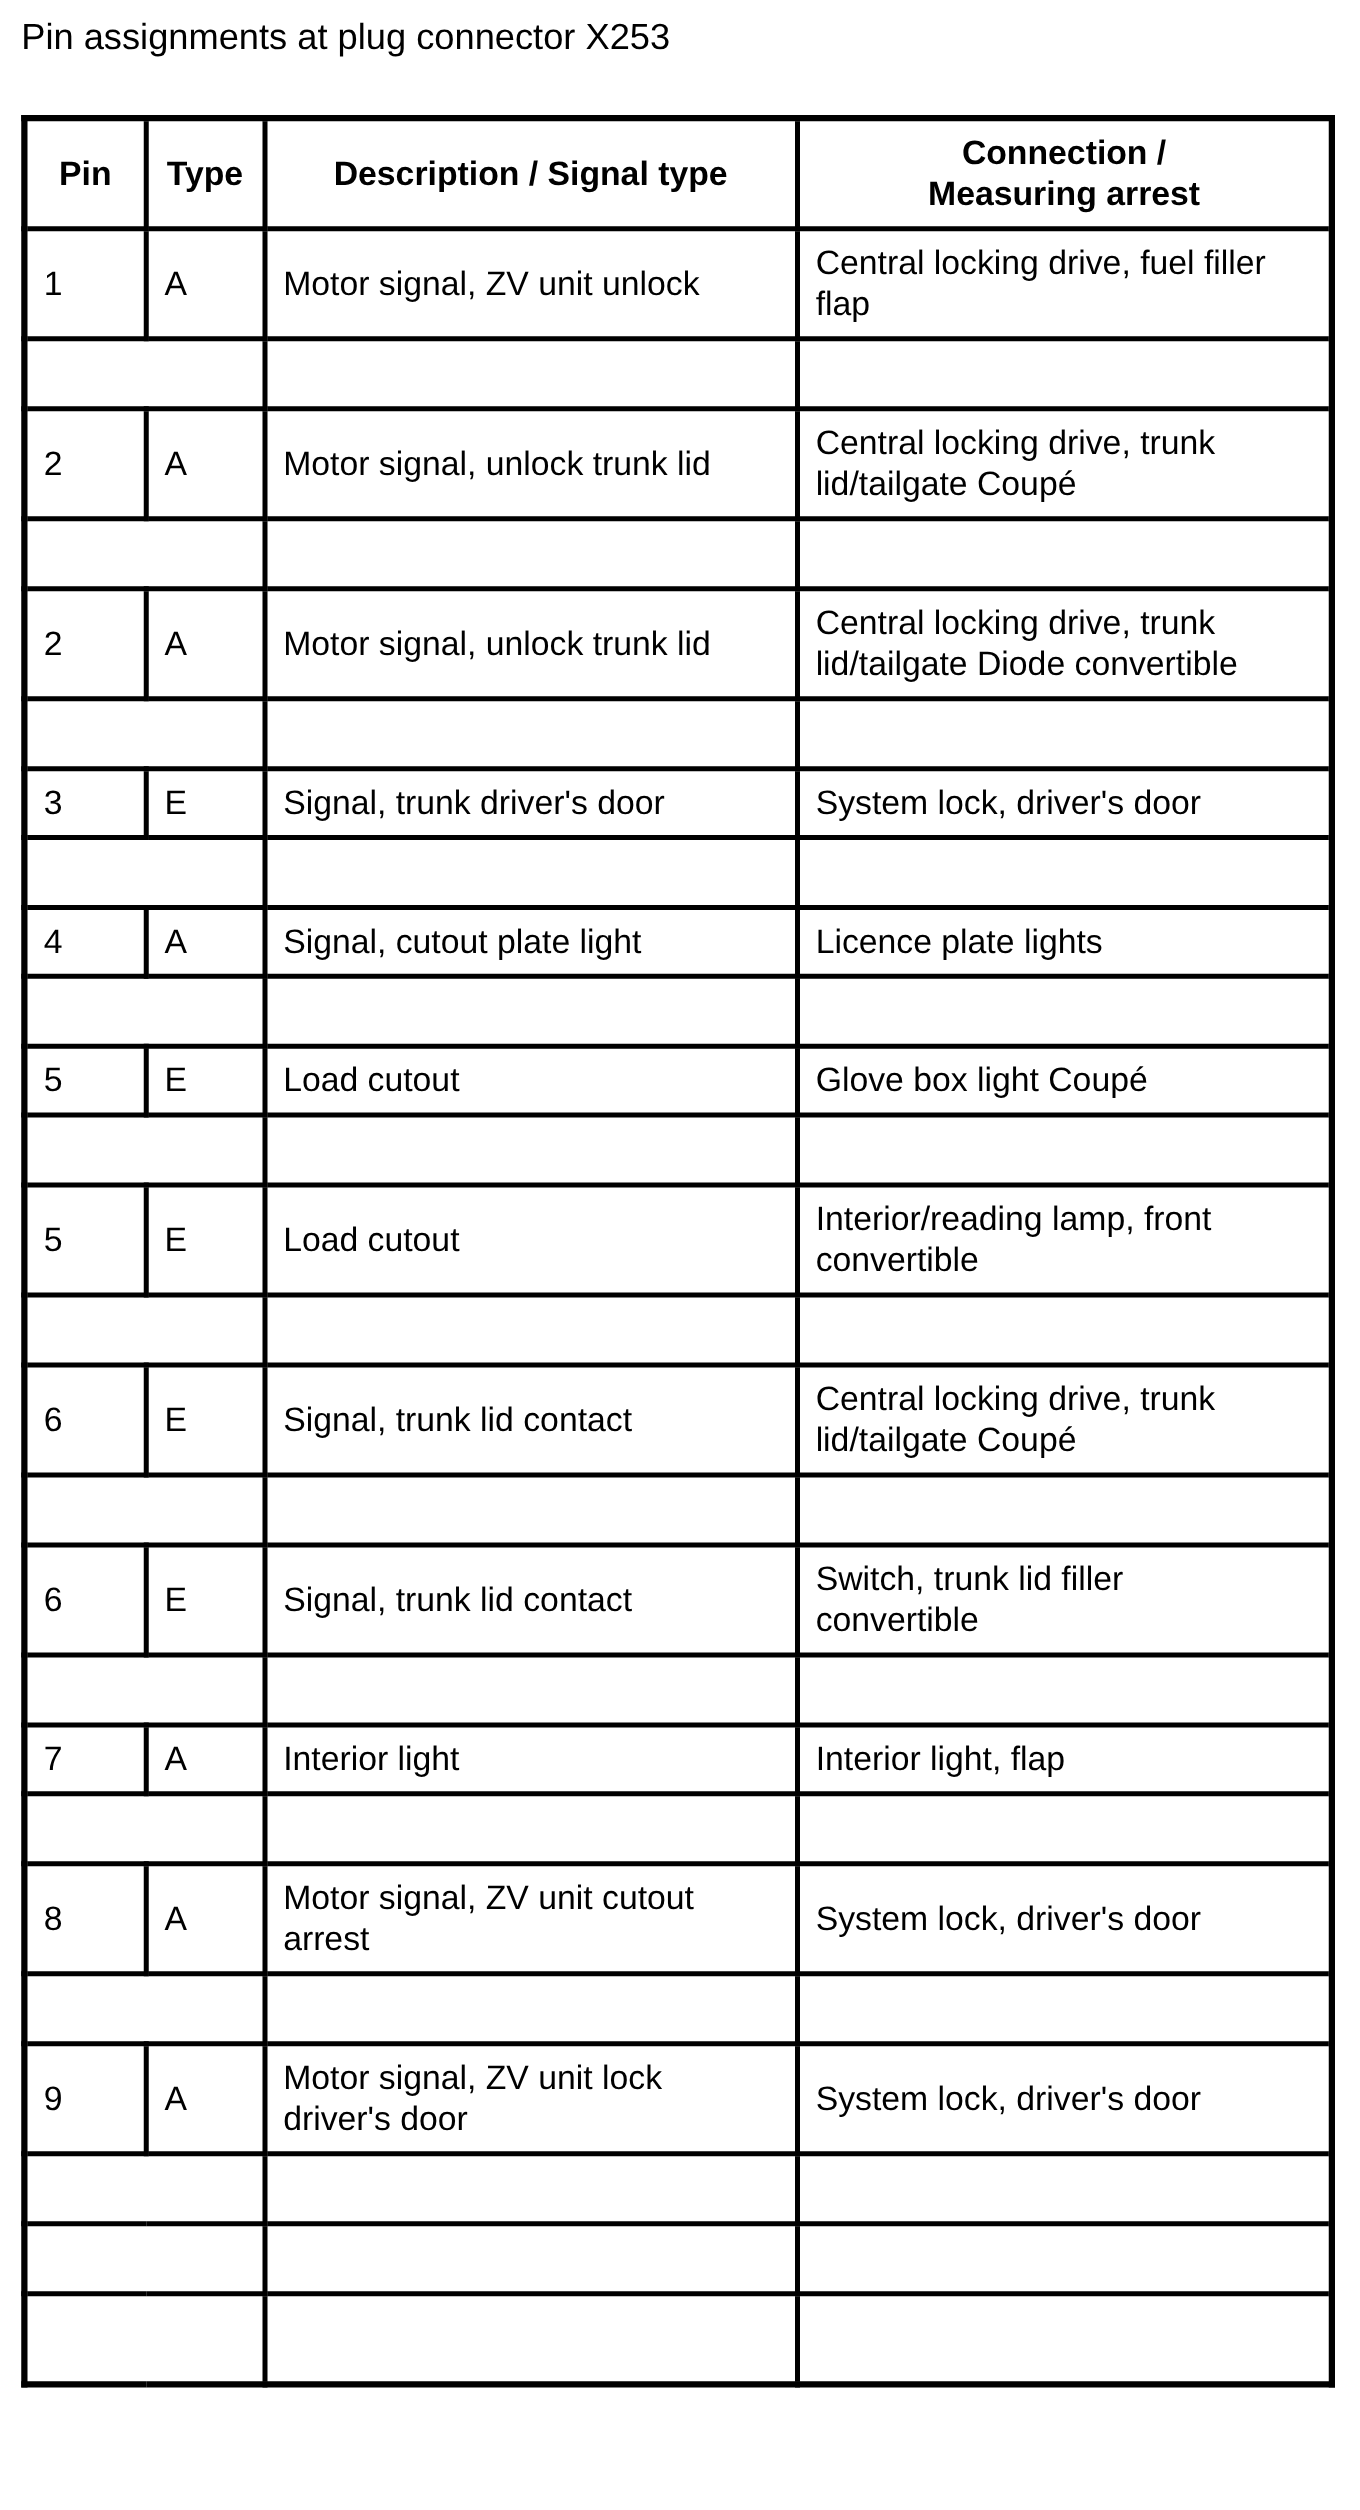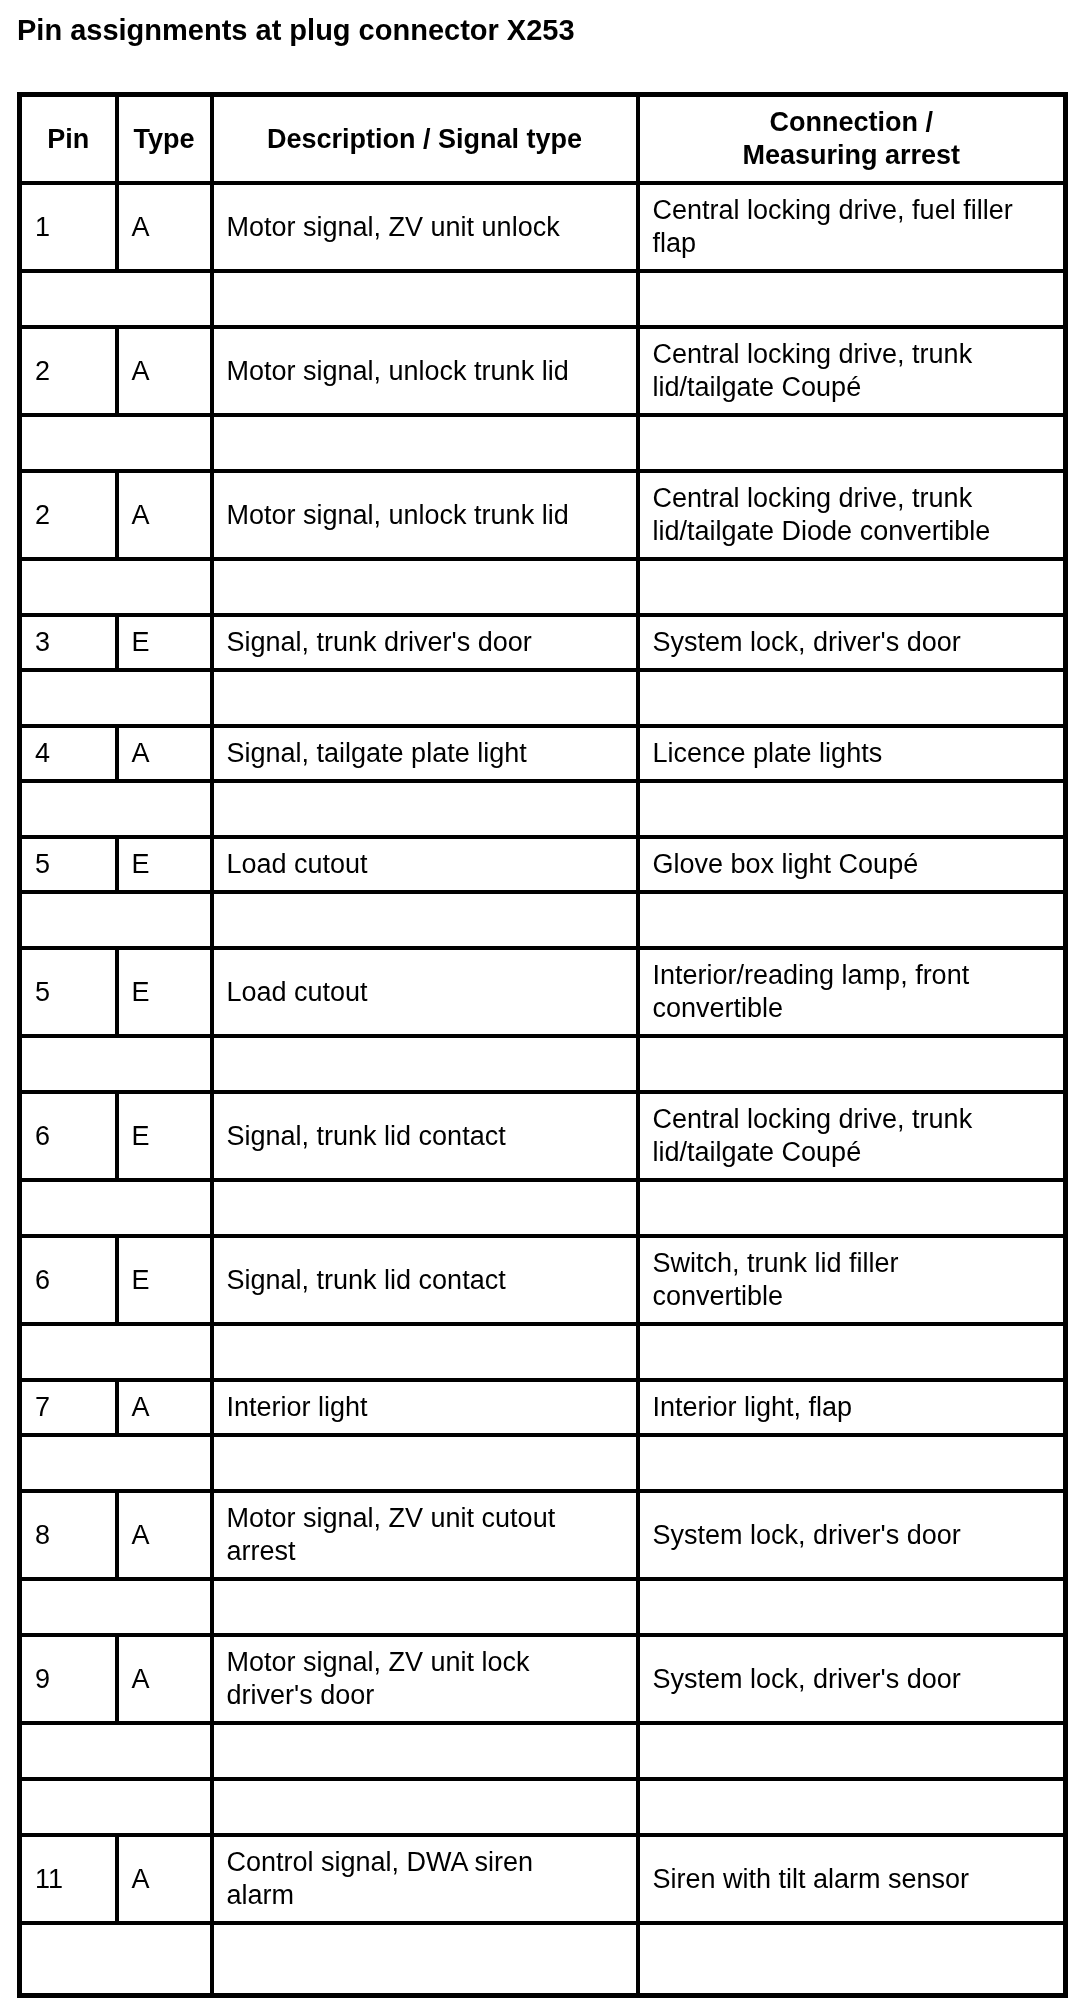--- a/index.html
+++ b/index.html
@@ -20,7 +20,7 @@
     left: 17px;
     top: 12px;
     font-size: 29px;
-    font-weight: bold;
+    font-weight: normal;
     line-height: 36px;
     white-space: pre;
   }

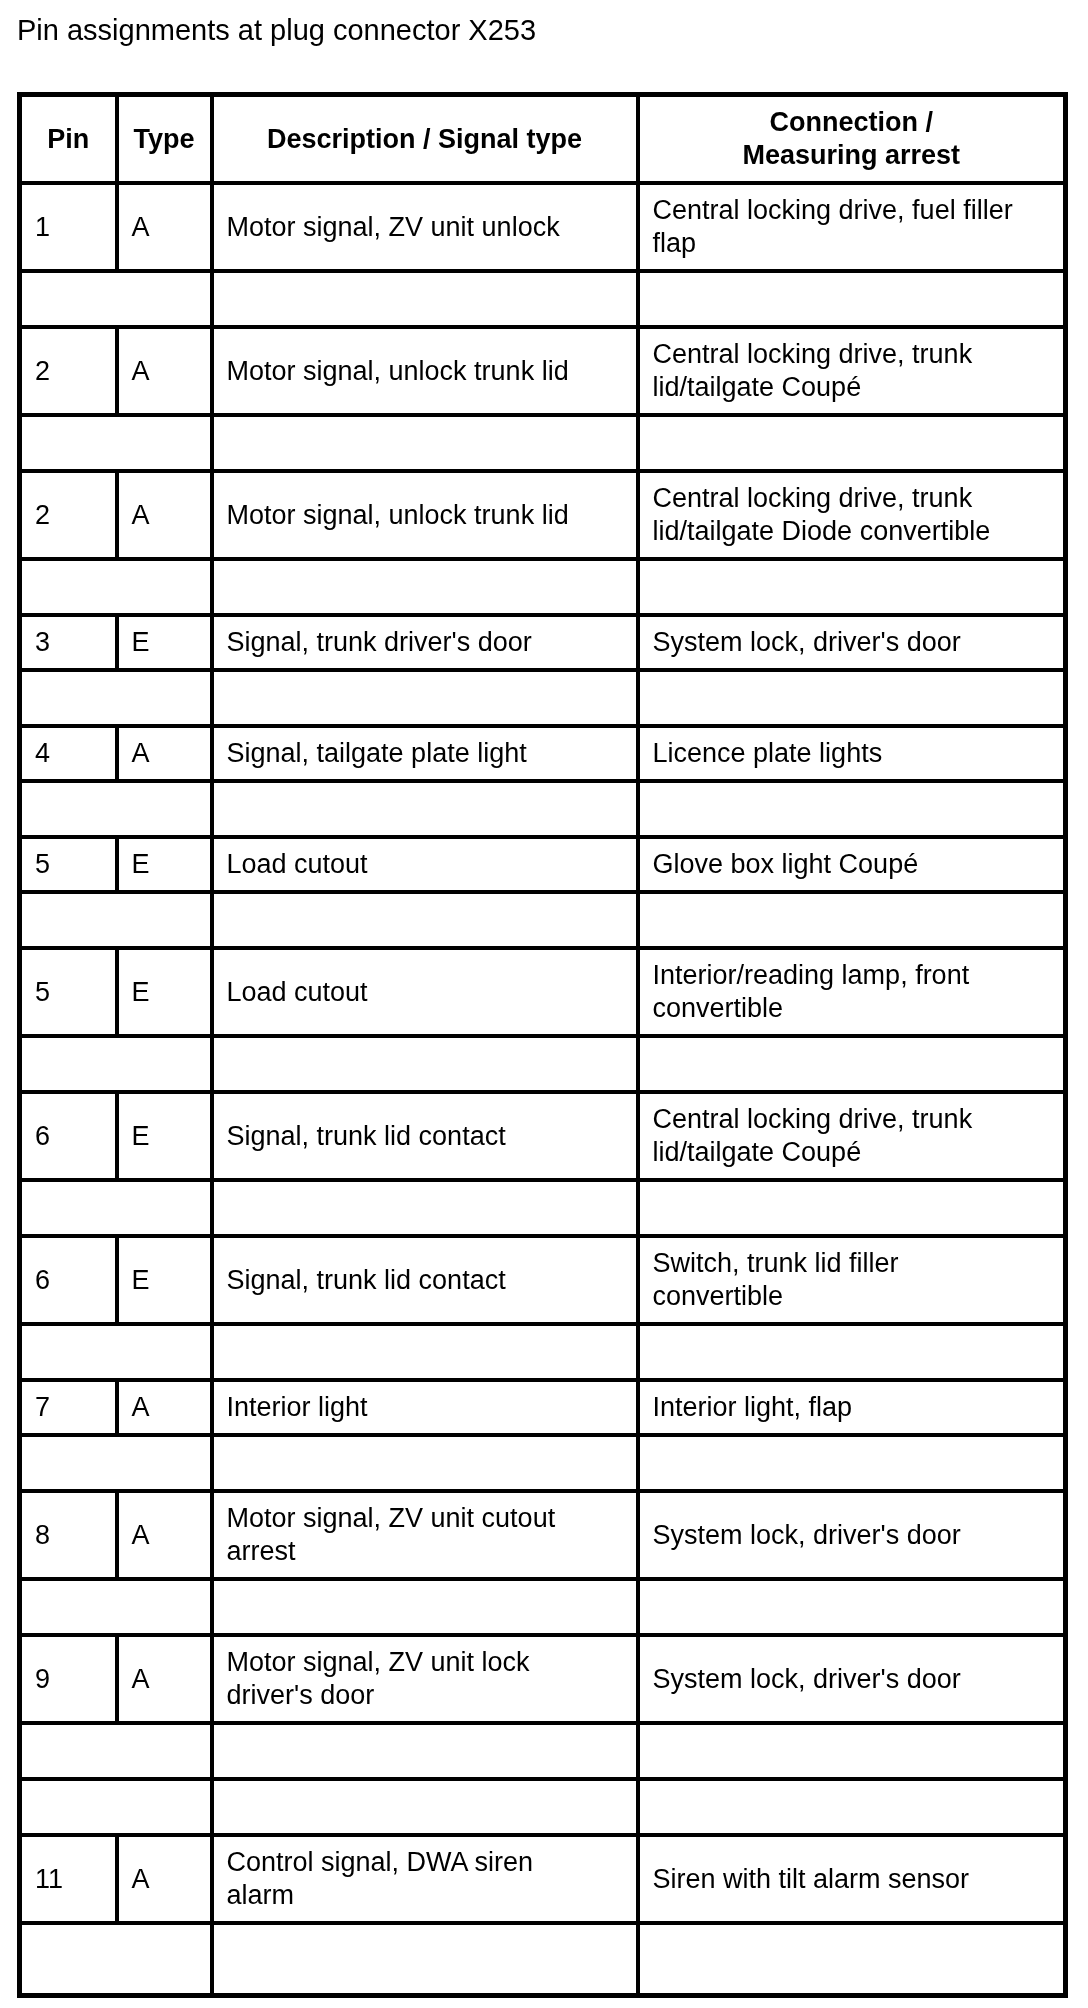--- a/index.html
+++ b/index.html
@@ -133,7 +133,7 @@
       <tr>
         <td>4</td>
         <td>A</td>
-        <td>Signal, tailgate plate light</td>
+        <td>Signal, cutout plate light</td>
         <td>Licence plate lights</td>
       </tr>
       <tr class="spacer-row">

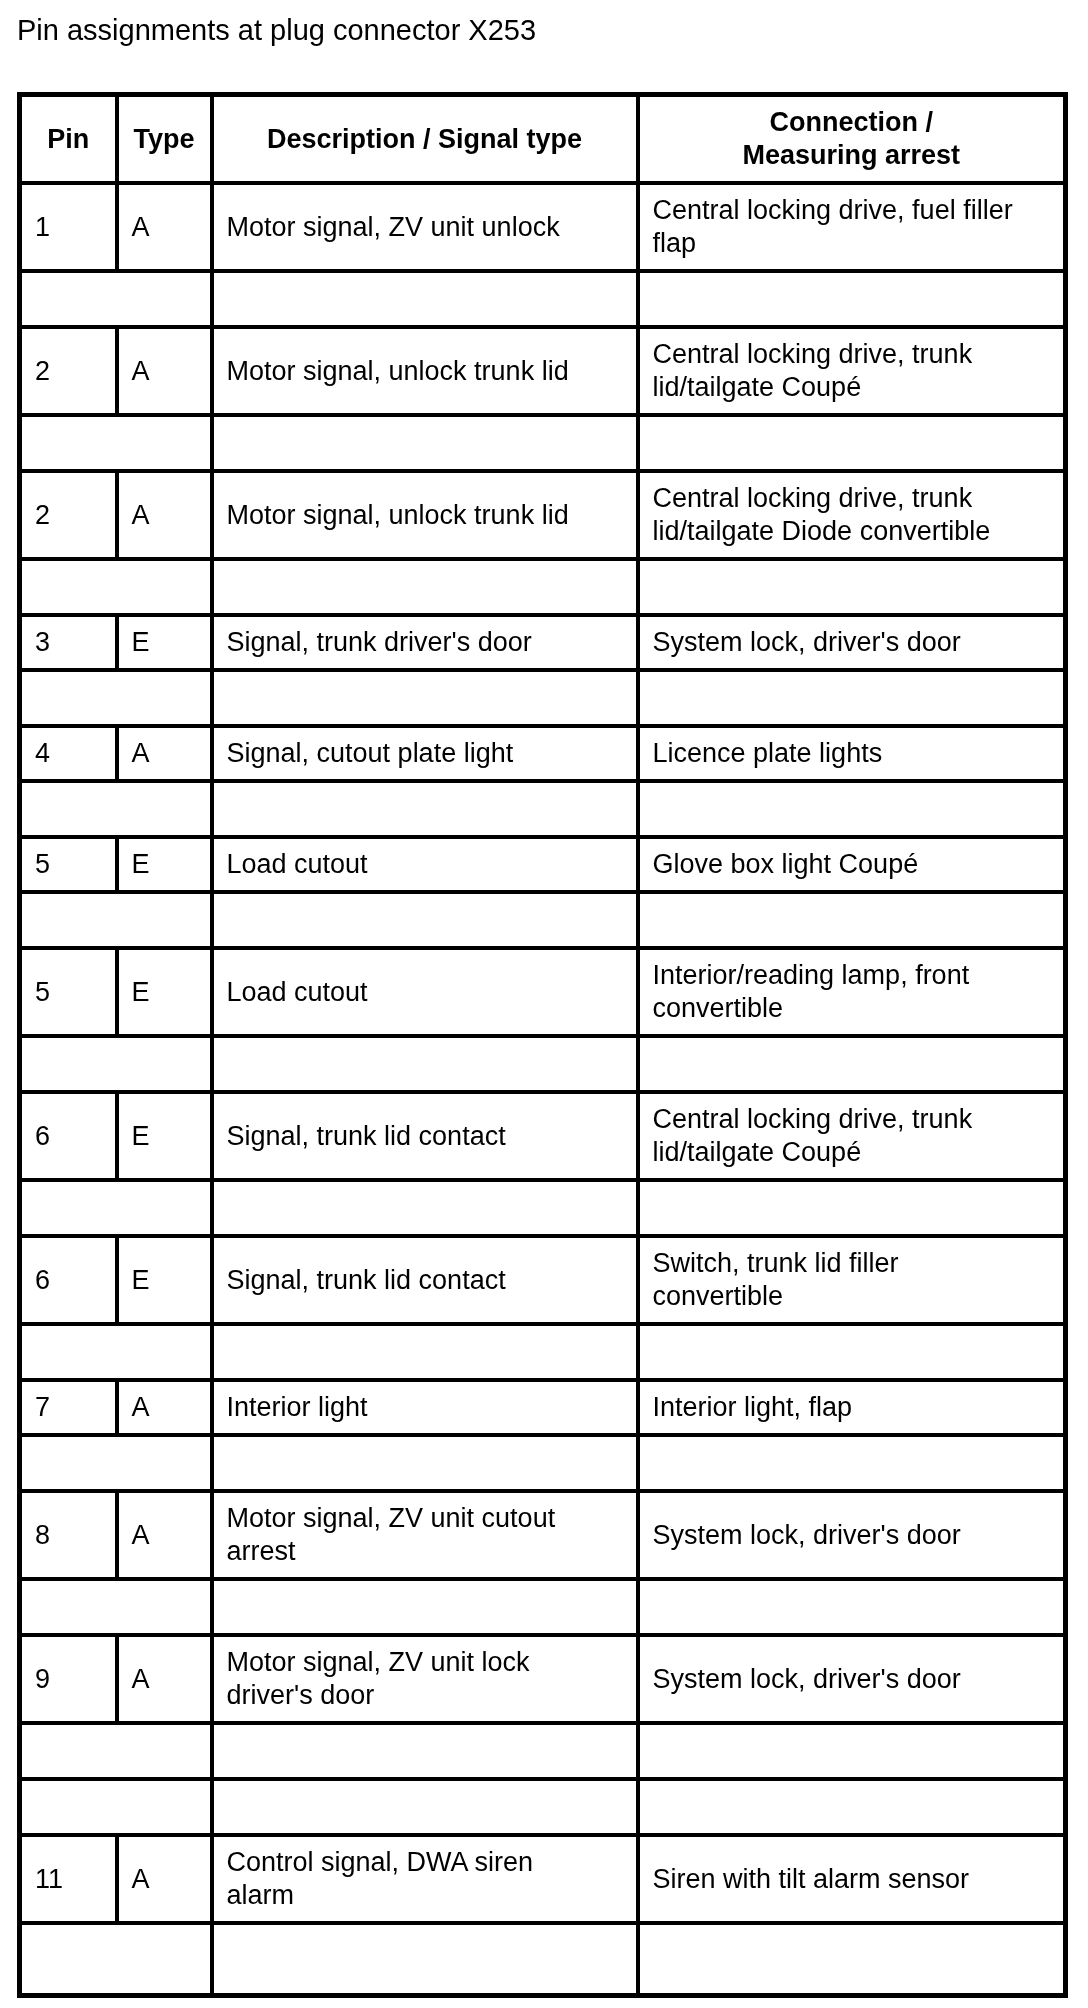--- a/index.html
+++ b/index.html
@@ -228,13 +228,6 @@
         <td></td>
         <td></td>
       </tr>
-      <tr>
-        <td>11</td>
-        <td>A</td>
-        <td>Control signal, DWA siren
-alarm</td>
-        <td>Siren with tilt alarm sensor</td>
-      </tr>
       <tr class="spacer-row partial">
         <td colspan="2"></td>
         <td></td>

